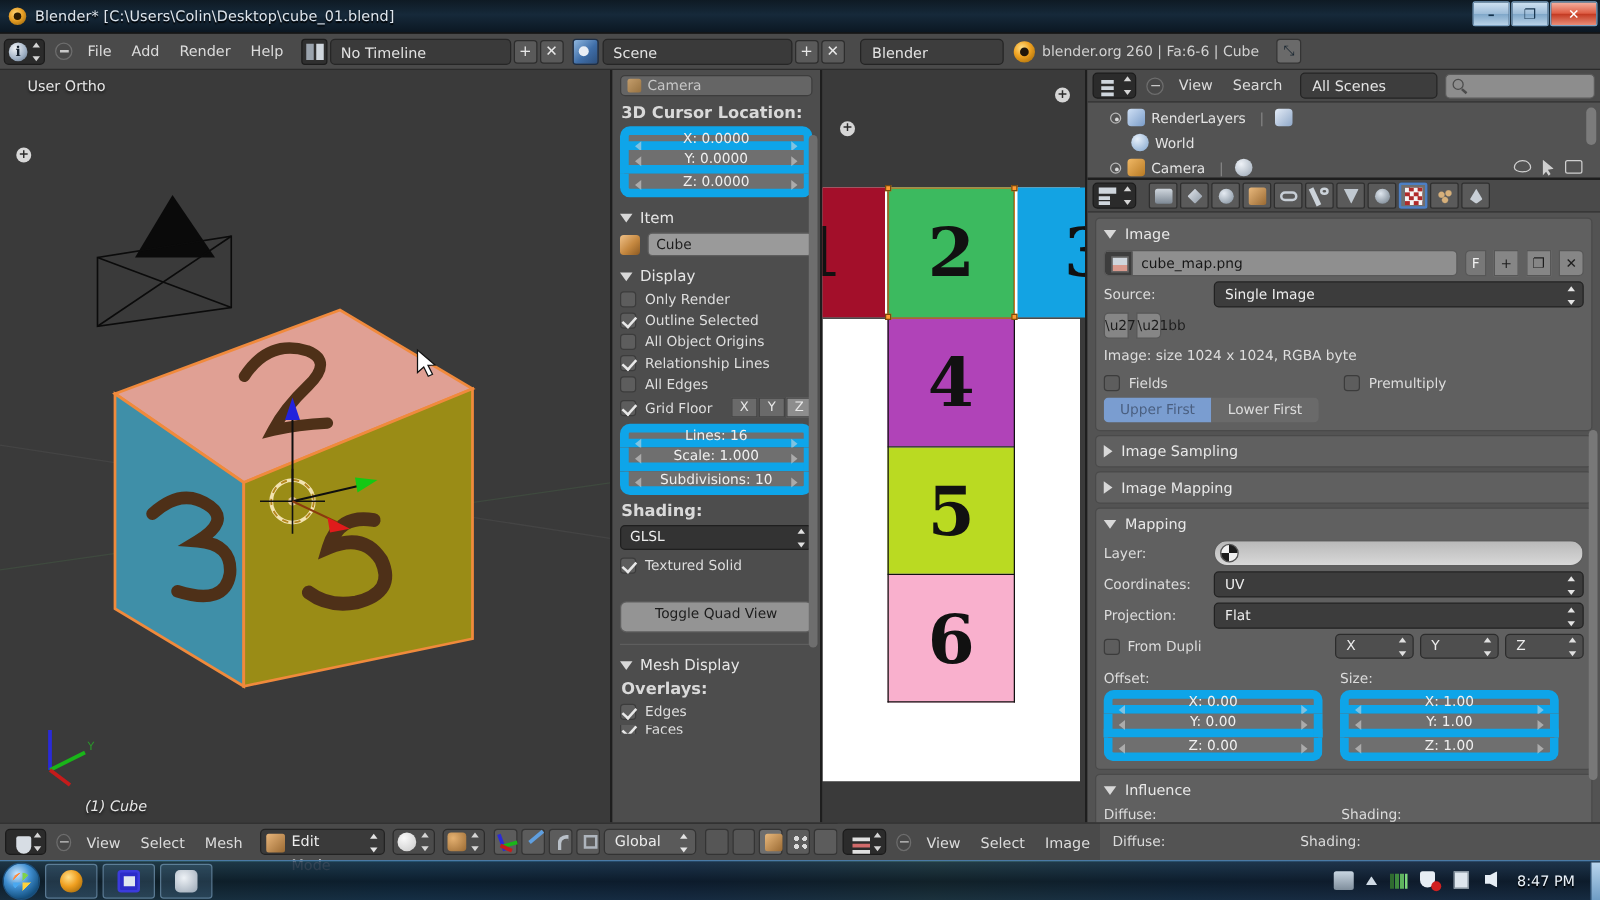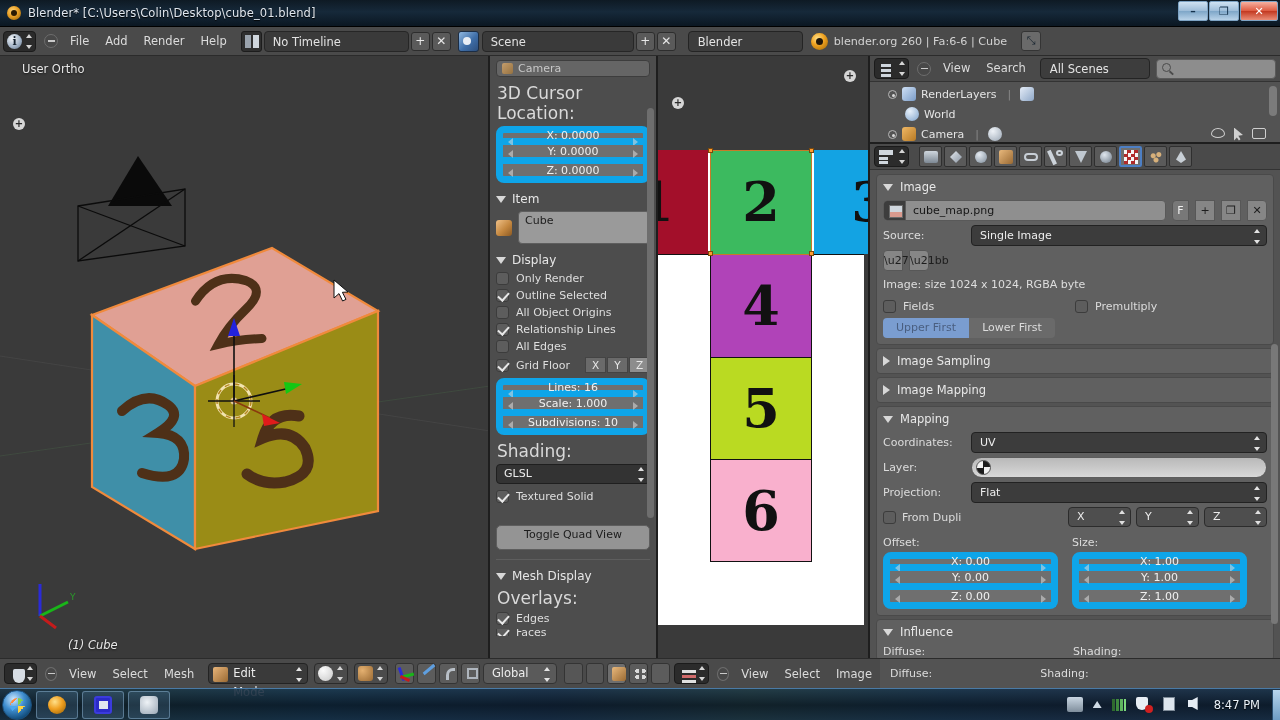--- a/index.html
+++ b/index.html
@@ -176,7 +176,7 @@
   }
   .np-cam .cube-ico{width:11px;height:11px;margin-right:5px;border-radius:2px;
     background:linear-gradient(135deg,#d9ac72,#a4793f);}
-  .np-label { color:#d9d9d9; font-size:17px; margin:6px 0 3px 1px; }
+  .np-label { color:#d9d9d9; font-size:13px; margin:6px 0 3px 1px;font-weight:bold; }
   .numfield {
     height:19px;background:#6f6f6f;border:7px solid #0ea5e9;
     color:#f0f0f0;font-size:11px; position:relative;

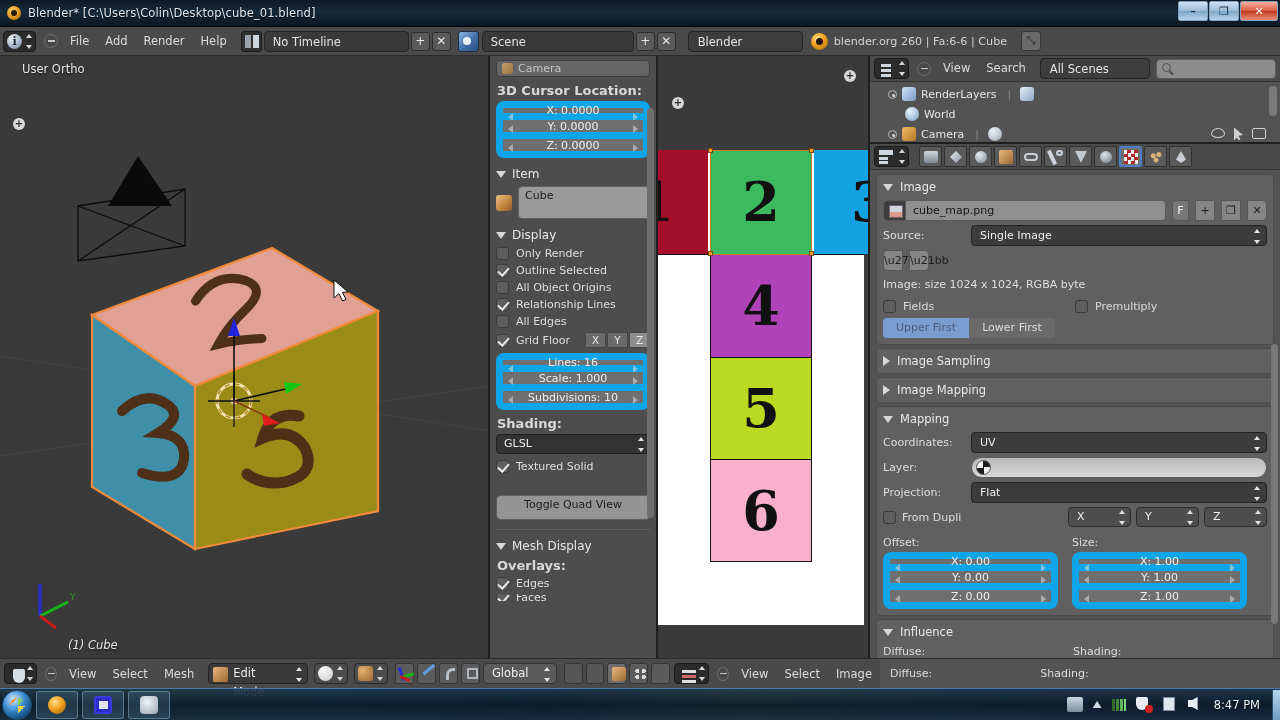--- a/index.html
+++ b/index.html
@@ -196,7 +196,7 @@
   .obj-ico{width:16px;height:16px;border-radius:3px;
     background:linear-gradient(135deg,#f0c188 0%,#c4873f 55%,#8c5a23 100%);}
   .textfield{
-    flex:1;height:33px;background:#9a9a9a;border:1px solid #5e5e5e;border-radius:4px;
+    flex:1;height:19px;background:#9a9a9a;border:1px solid #5e5e5e;border-radius:4px;
     color:#1d1d1d;font-size:11px;line-height:17px;padding:0 6px;
   }
   .chkrow{display:flex;align-items:center;gap:7px;margin:4px 0;}

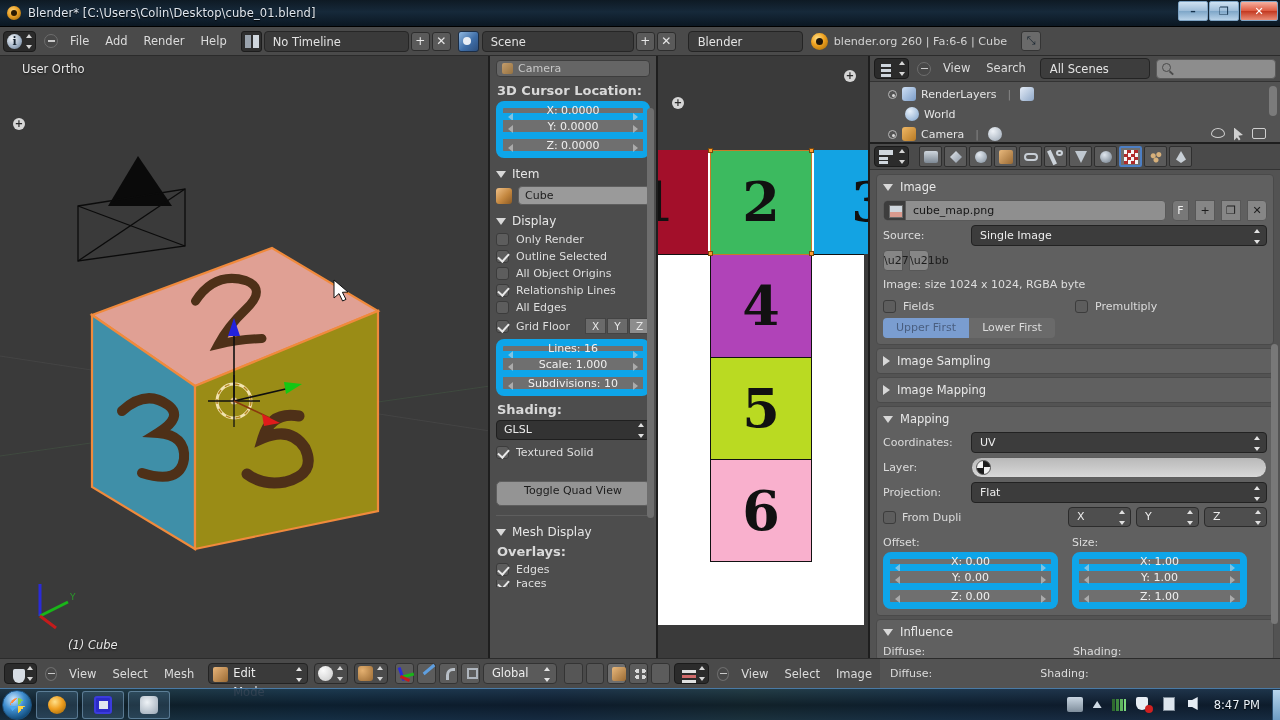--- a/index.html
+++ b/index.html
@@ -878,6 +878,13 @@
             <span class="pr-sectitle">Mapping</span>
           </div>
           <div class="pr-row">
+            <span class="pr-lbl w">Layer:</span>
+            <span class="layerfield">
+              <span class="checkerball"></span>
+              <span style="color:#1b1b1b;font-size:11px;padding-left:6px"></span>
+            </span>
+          </div>
+          <div class="pr-row">
             <span class="pr-lbl w">Coordinates:</span>
             <span class="wide-drop">
               <span>UV</span>
@@ -885,13 +892,6 @@
                   <i class="u"></i>
                   <i class="d"></i>
                 </span>
-            </span>
-          </div>
-          <div class="pr-row">
-            <span class="pr-lbl w">Layer:</span>
-            <span class="layerfield">
-              <span class="checkerball"></span>
-              <span style="color:#1b1b1b;font-size:11px;padding-left:6px"></span>
             </span>
           </div>
           <div class="pr-row">

